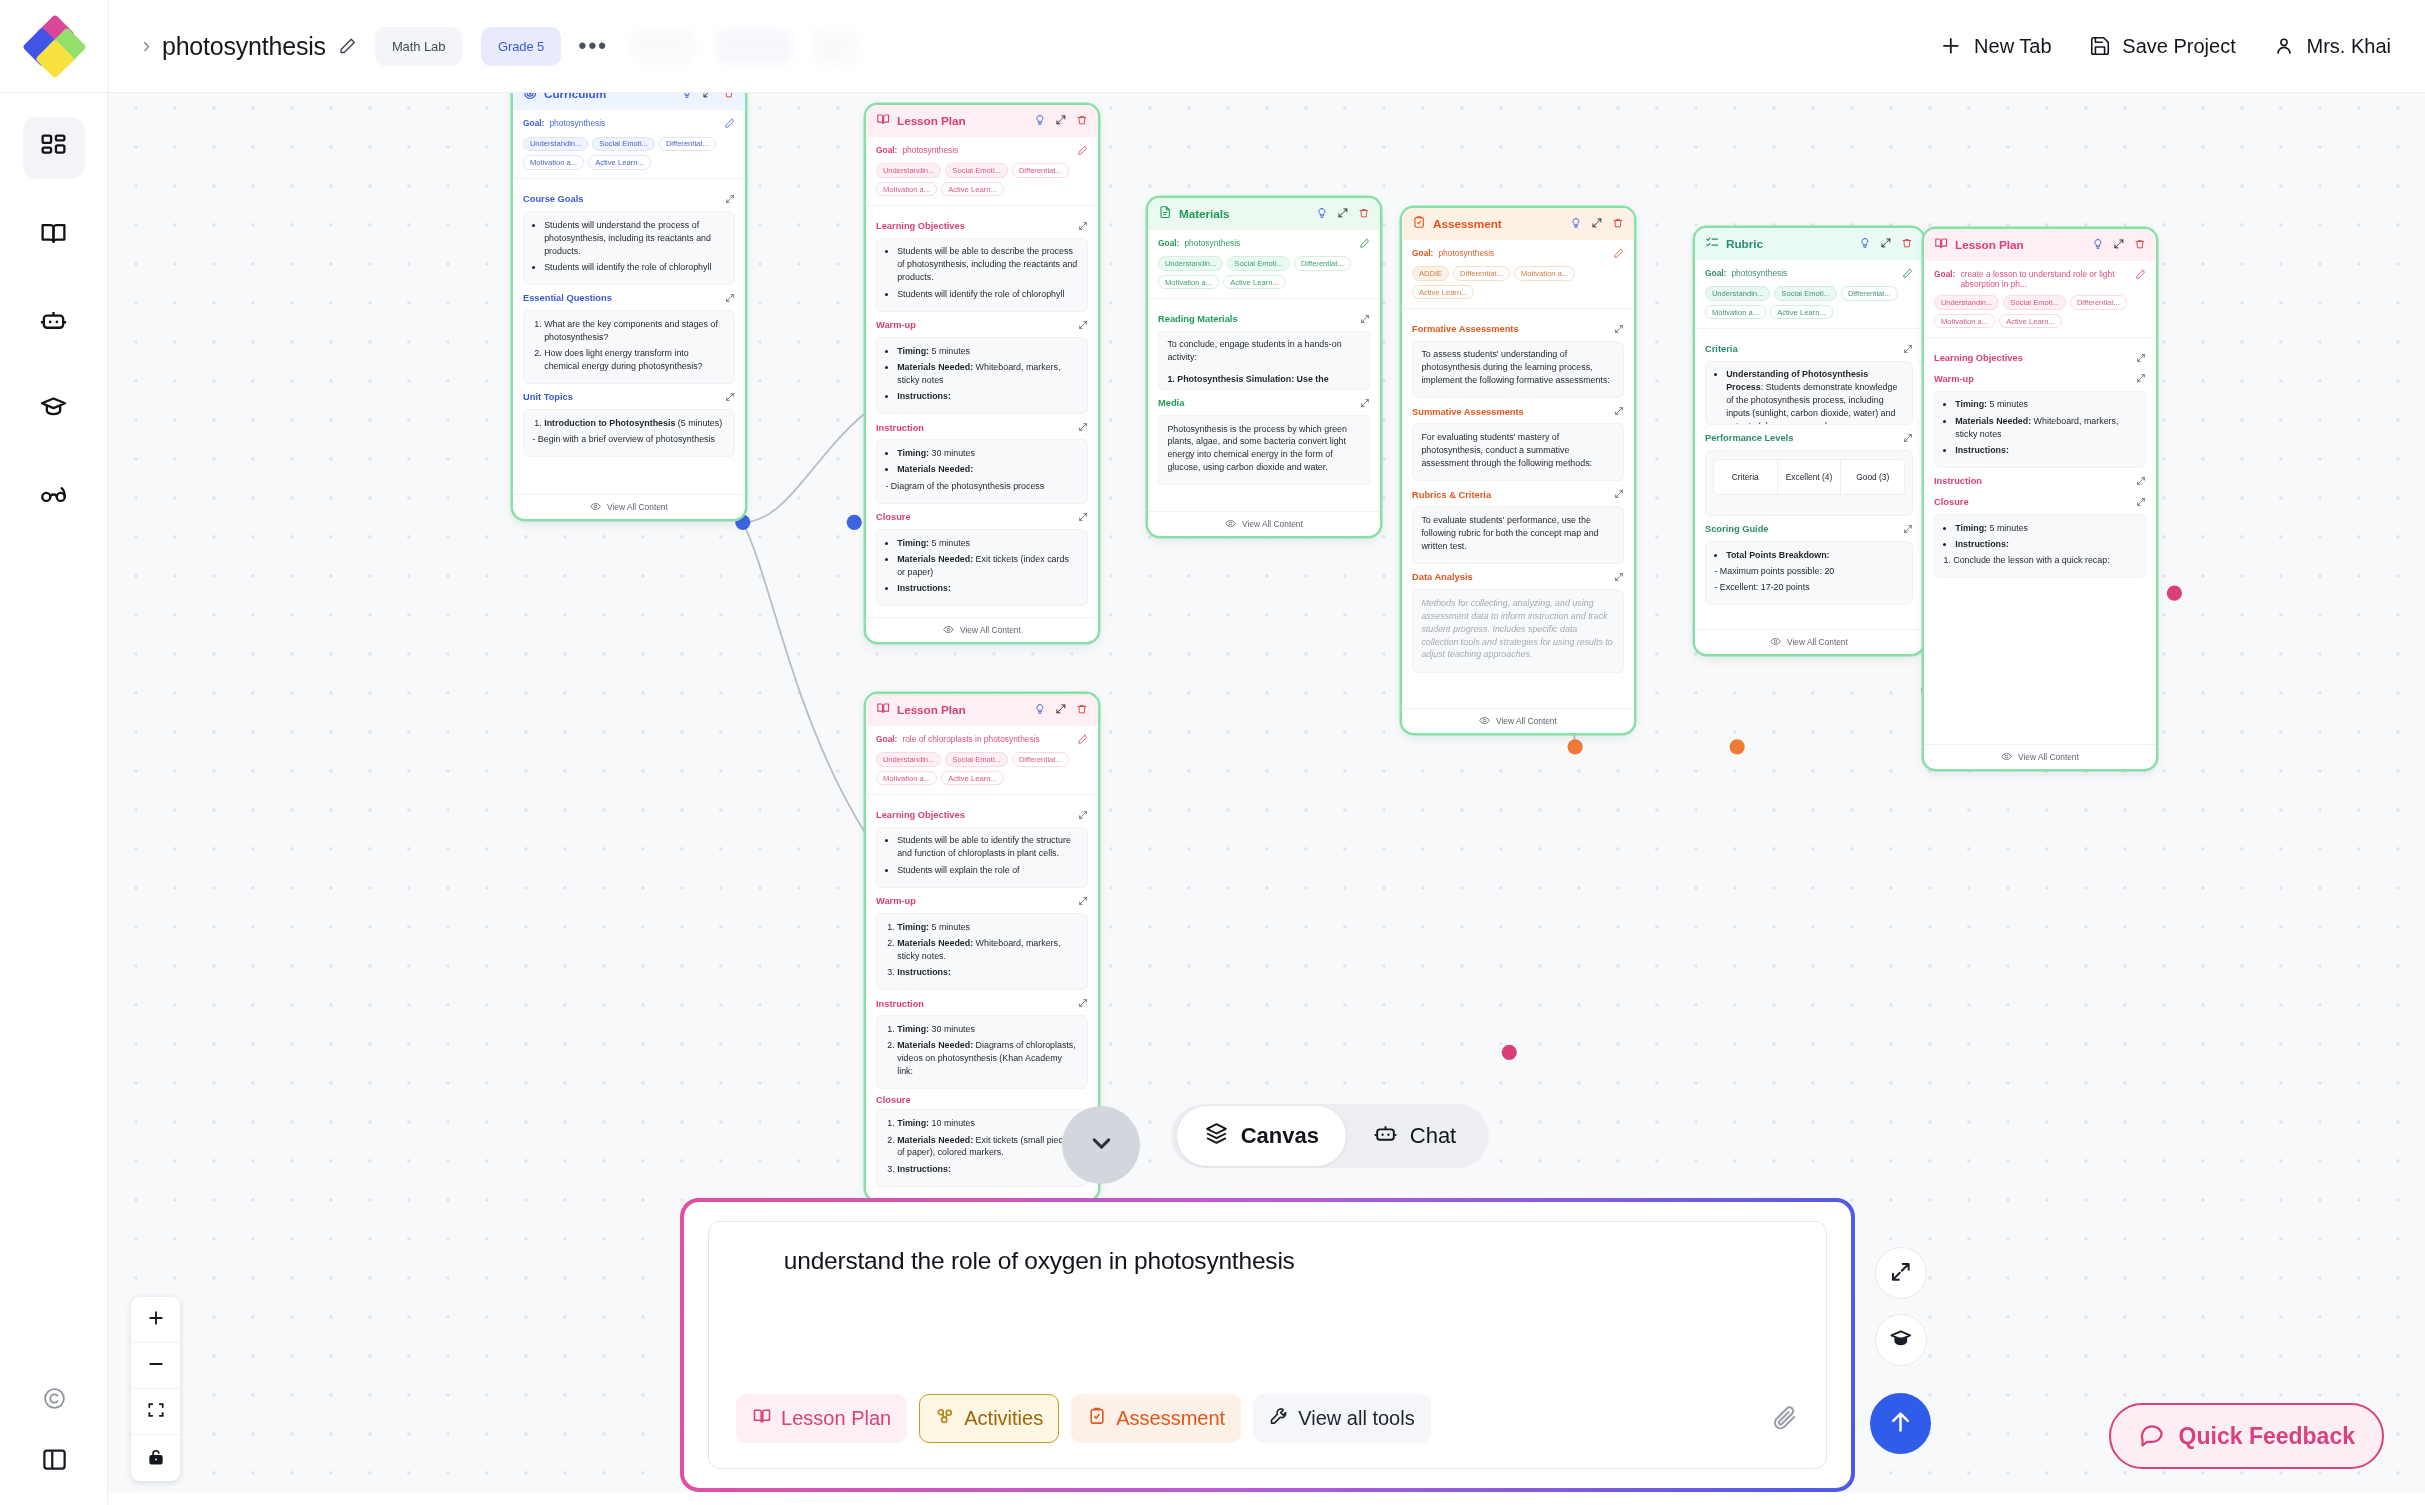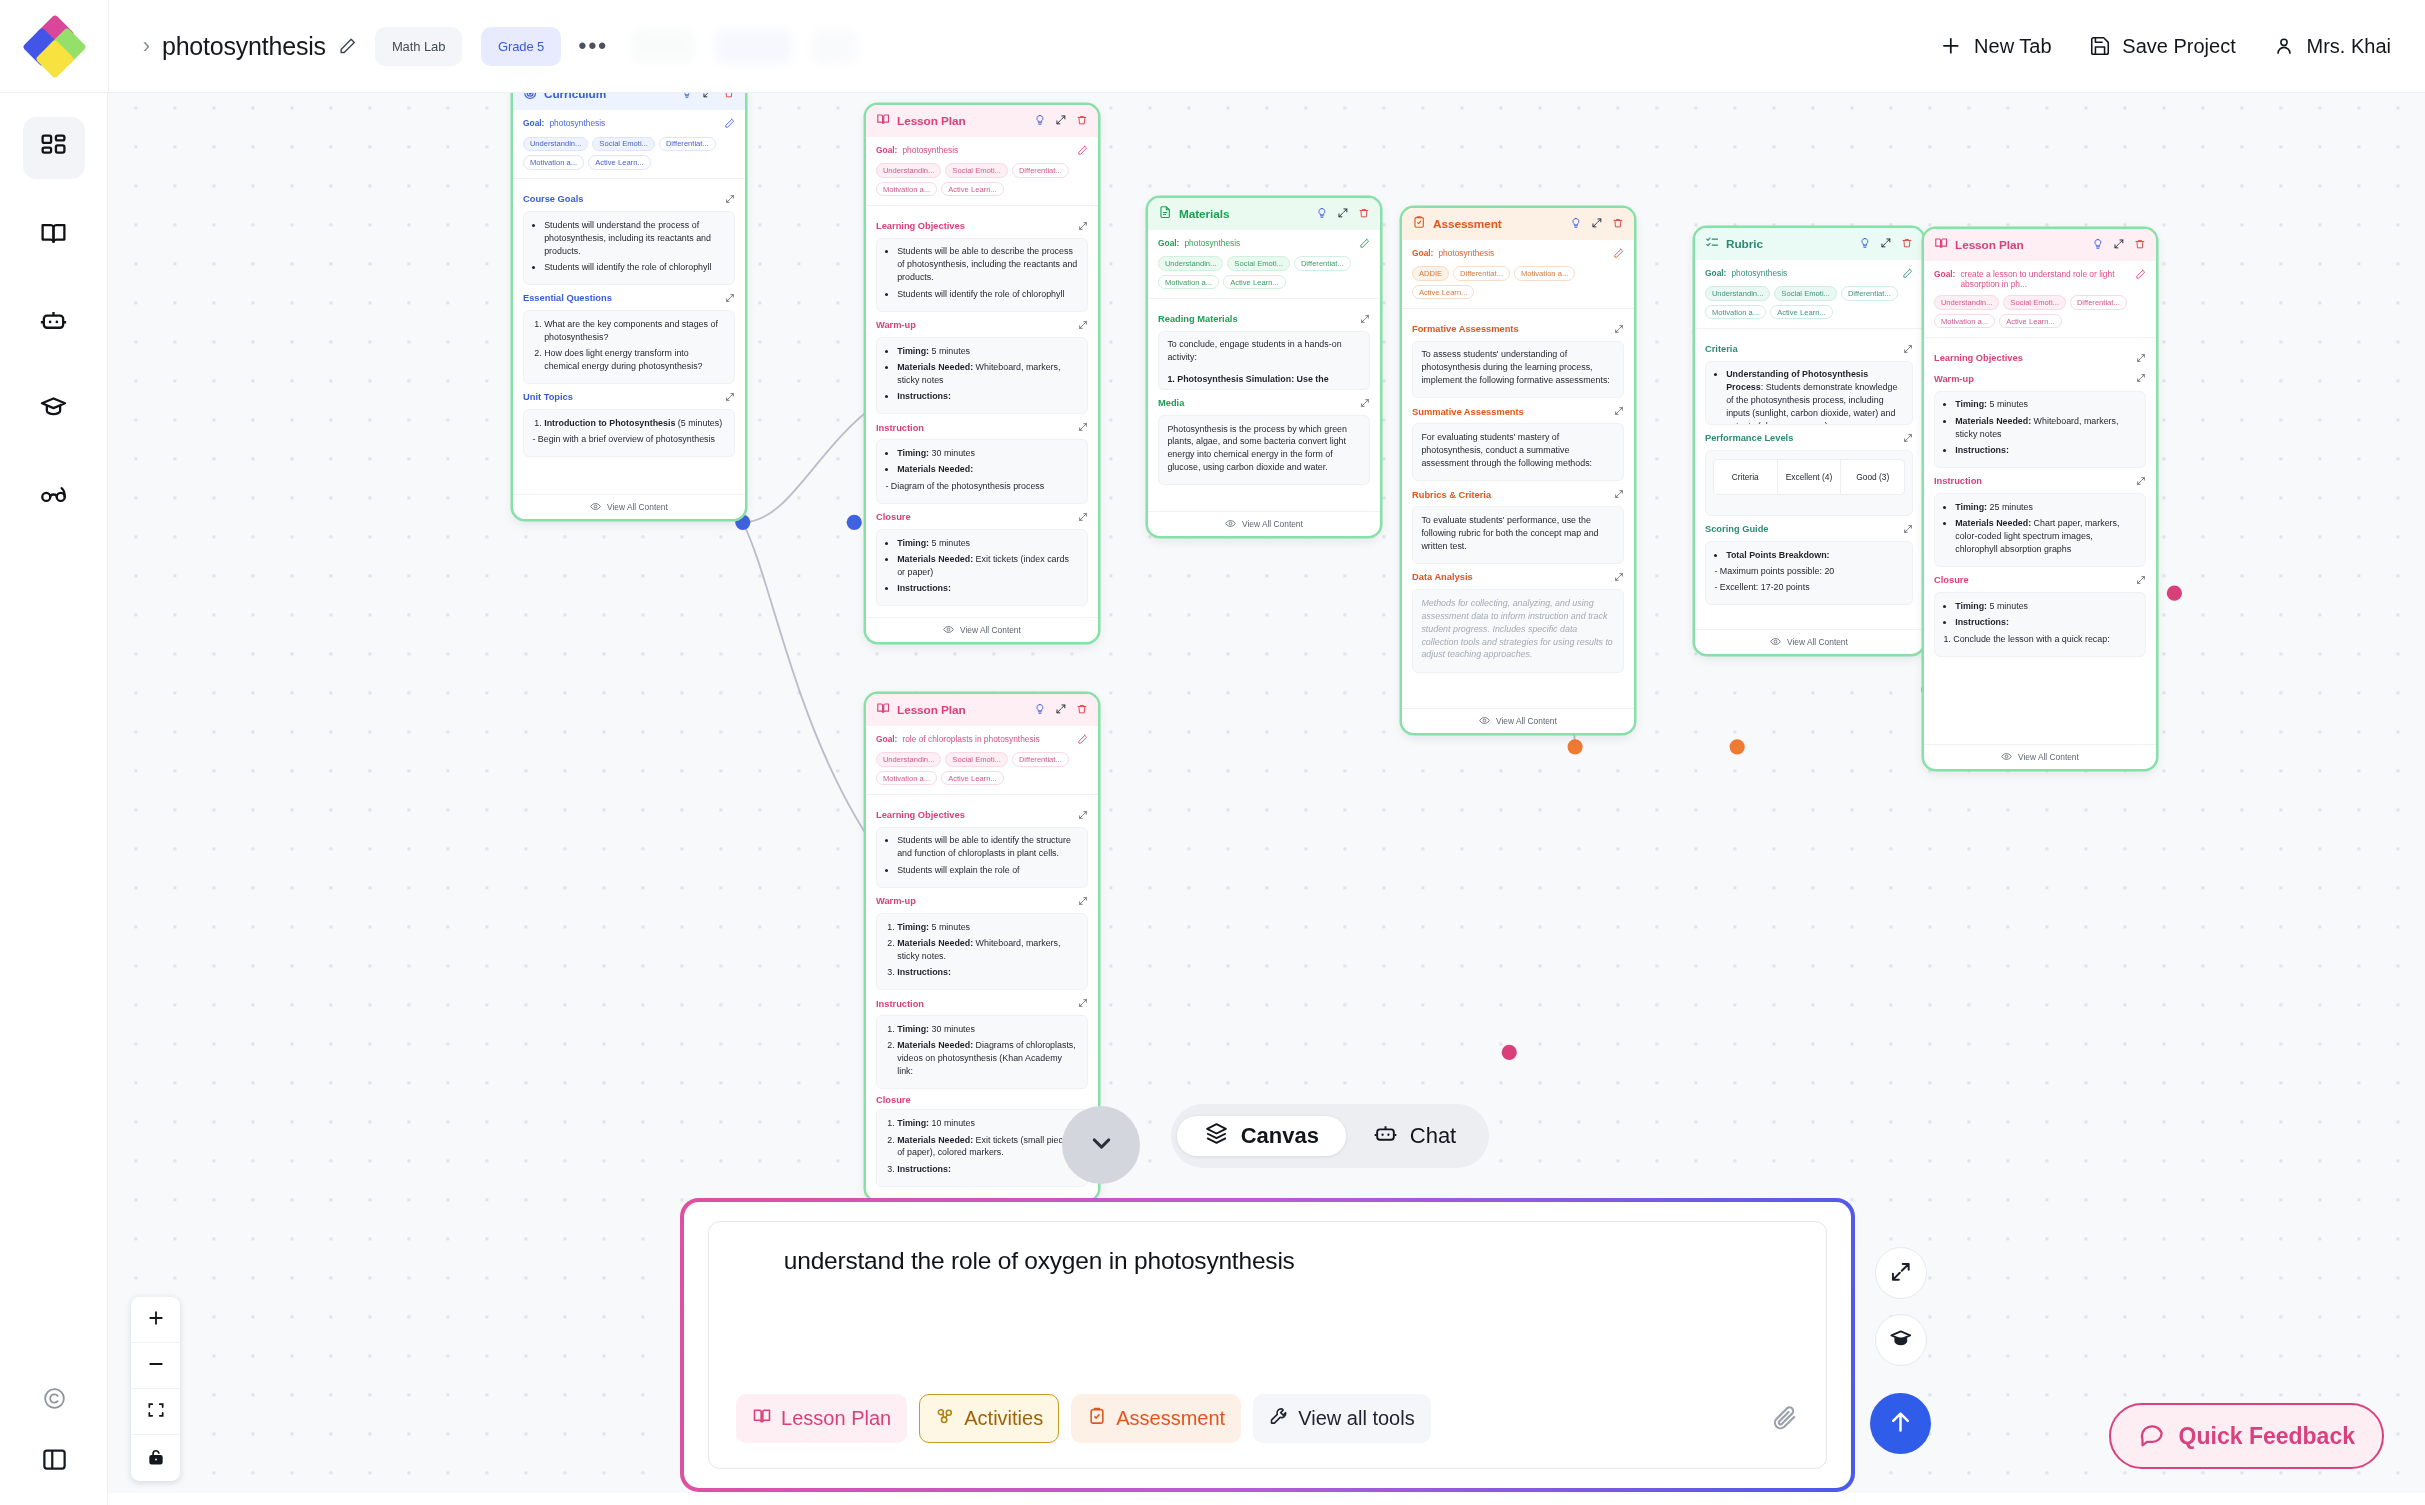--- a/index.html
+++ b/index.html
@@ -817,12 +817,6 @@
                 <path d="M14 4h6v6M20 4l-7 7M10 20H4v-6M4 20l7-7"></path>
               </svg></span>
           </div>
-        <div class="sec-body">
-            <ul>
-          <li><b>Timing:</b><span> 25 minutes</span></li>
-          <li><b>Materials Needed:</b><span> Chart paper, markers, color-coded light spectrum images, chlorophyll absorption graphs</span></li>
-        </ul>
-          </div>
         <div class="sec-hd">
             <span class="sname">Closure</span>
           <span class="sexp"><svg width="10" height="10" viewBox="0 0 24 24" fill="none" stroke="#2a2f3a" stroke-width="2" stroke-linecap="round">

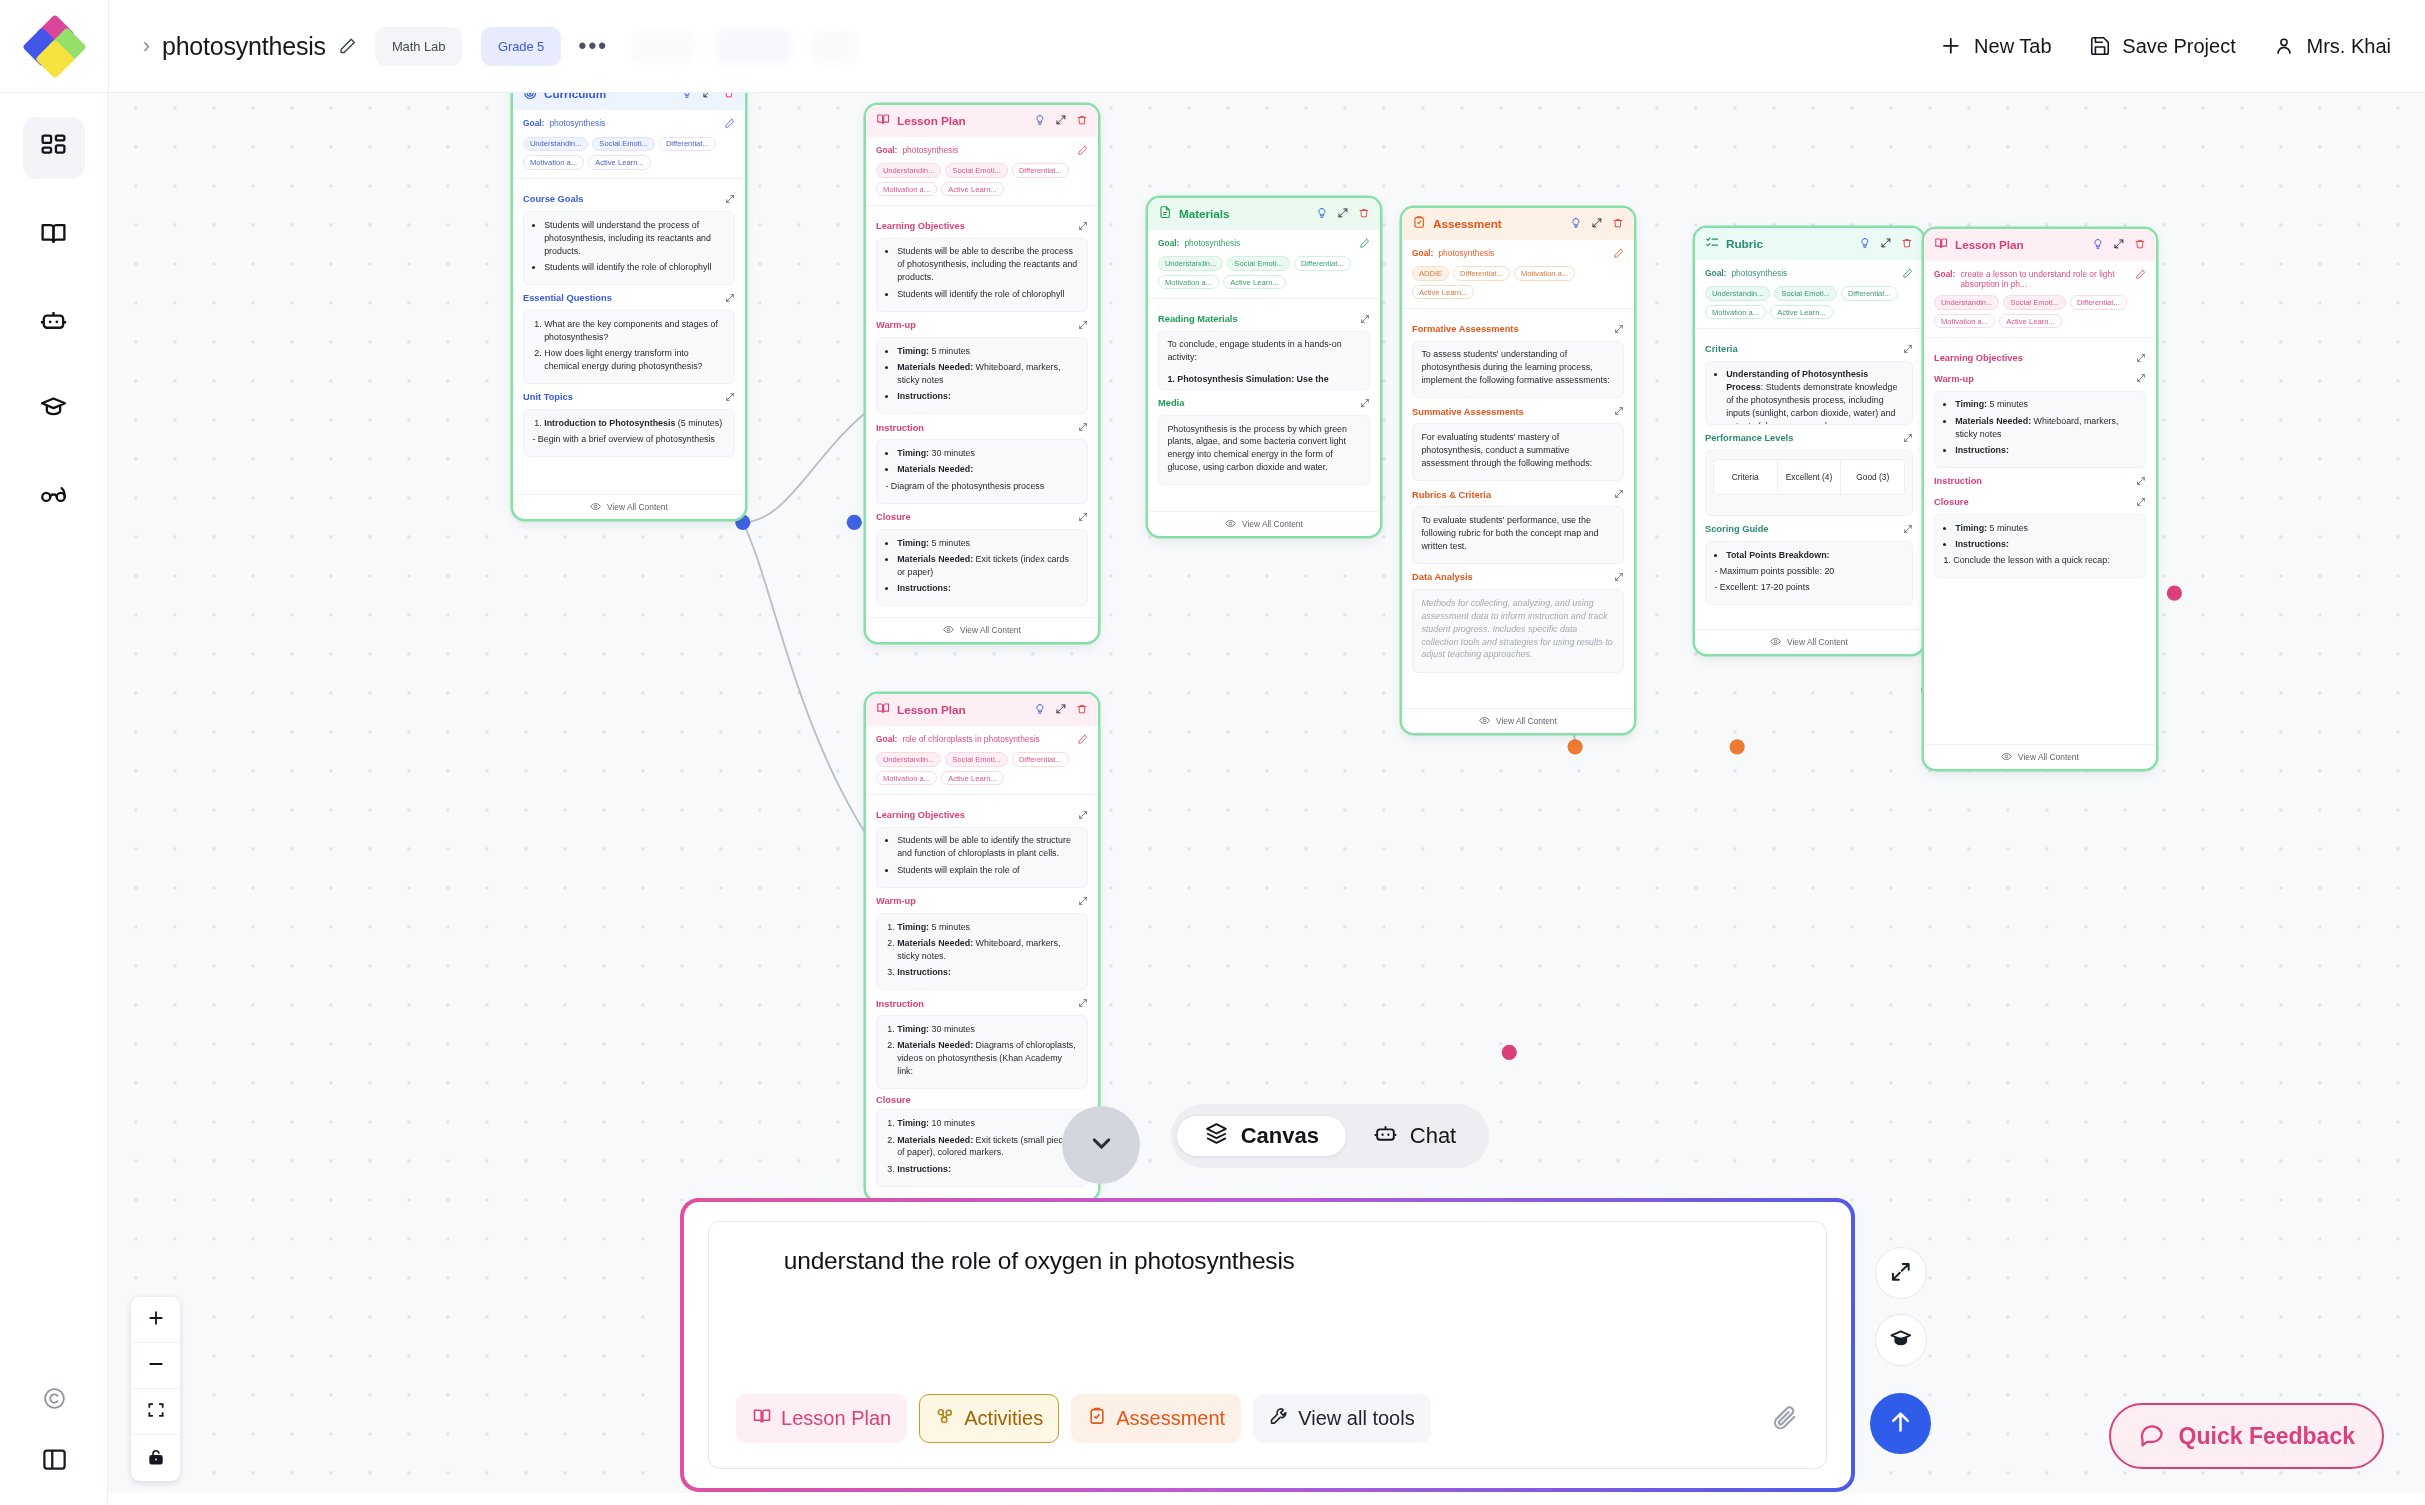--- a/index.html
+++ b/index.html
@@ -143,7 +143,7 @@
     position: absolute; left: 1171px; top: 1104px; height: 64px; border-radius: 843px;
     background: #eceef2; display: flex; align-items: center; padding: 5.9px; gap: 0; z-index: 46;
   }
-  .mt-item { height: 40px; border-radius: 843px; display: flex; align-items: center; gap: 11.8px;
+  .mt-item { height: 60px; border-radius: 843px; display: flex; align-items: center; gap: 11.8px;
     padding: 0 27px; font-size: 22px; color: #12151b; }
   .mt-item.on { background: #fff; box-shadow: 0 0.8px 3.4px rgba(18,25,40,.10); font-weight: 600; }
 

